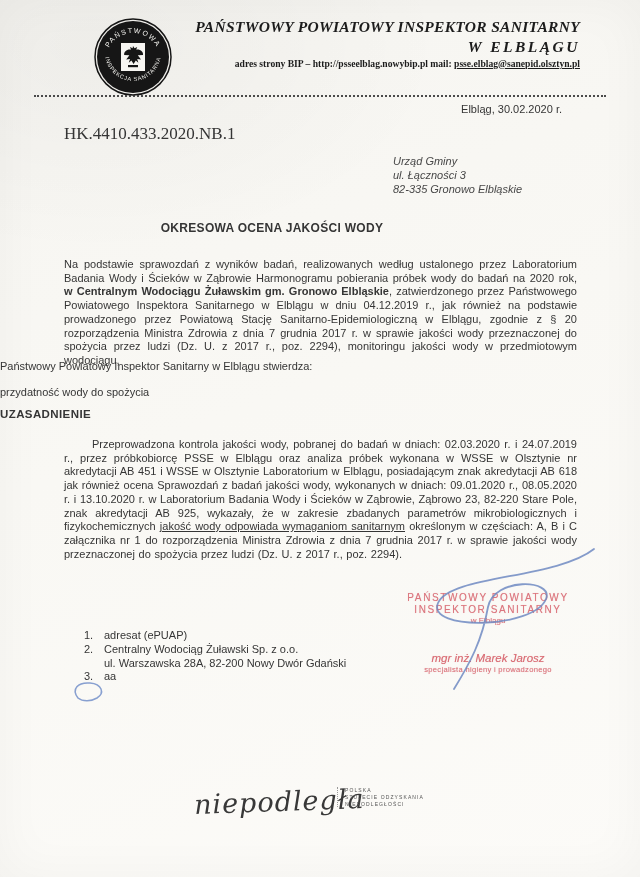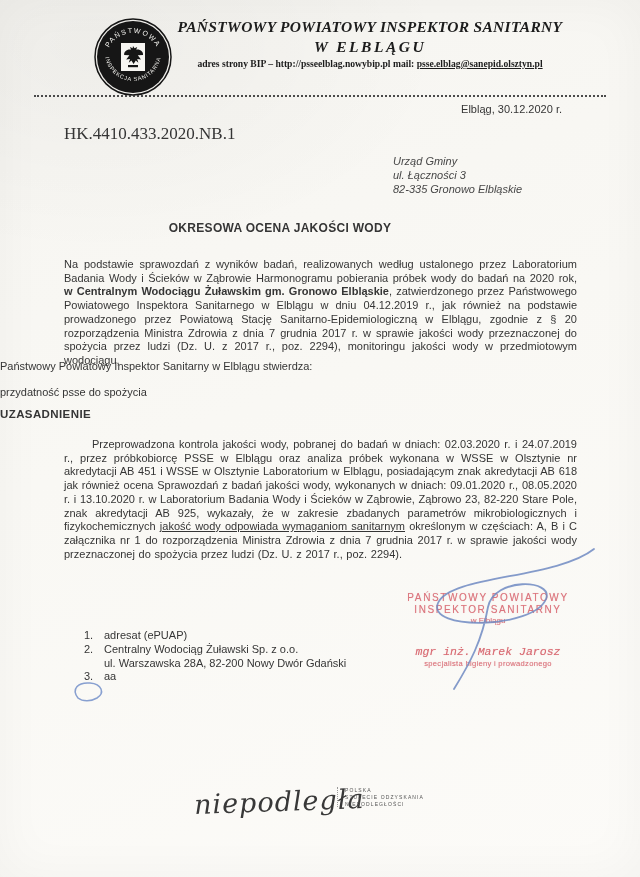--- a/index.html
+++ b/index.html
@@ -18,7 +18,7 @@
 
   
   .seal{left:92px;top:16px;width:82px;height:82px;}
-  .header-text{left:160px;top:18px;width:420px;text-align:center;
+  .header-text{left:160px;top:18px;width:420px;text-align:right;
     font-family:"Liberation Serif",serif;color:#1c1c1c;}
   .ht1{font-size:15.5px;font-weight:bold;font-style:italic;letter-spacing:.3px;white-space:nowrap;}
   .ht2{font-size:15.5px;font-weight:bold;font-style:italic;letter-spacing:2.5px;margin-top:2px;}

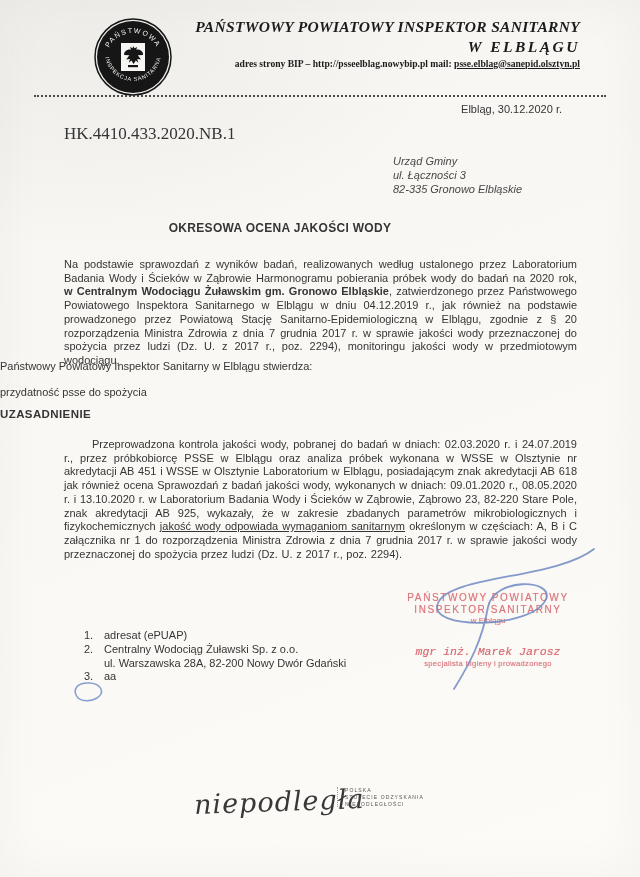--- a/index.html
+++ b/index.html
@@ -106,7 +106,7 @@
 
   <div class="abs header-divider"></div>
 
-  <div class="abs date-line">Elbląg, 30.12.2020 r.</div>
+  <div class="abs date-line">Elbląg, 30.02.2020 r.</div>
   <div class="abs ref-number">HK.4410.433.2020.NB.1</div>
 
   <div class="abs recipient">

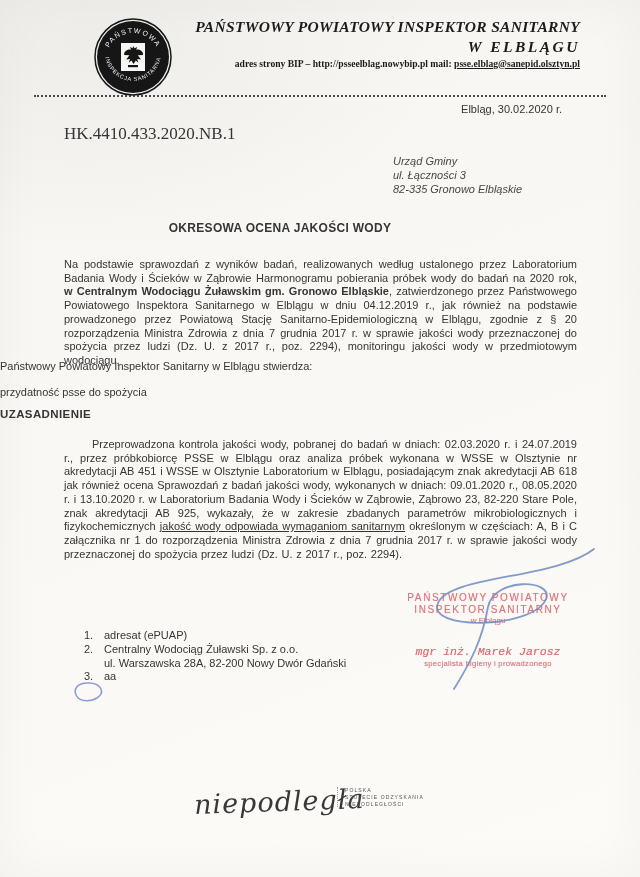--- a/index.html
+++ b/index.html
@@ -36,7 +36,7 @@
 
   
   .doc-title{left:0;top:221px;width:544px;text-align:center;
-    font-size:12px;font-weight:bold;letter-spacing:.3px;margin-left:8px;}
+    font-size:12px;font-weight:bold;letter-spacing:.3px;}
   .para{left:64px;width:513px;font-size:11px;line-height:13.7px;
     text-align:justify;word-spacing:.6px;}
   .p1{top:247px;}

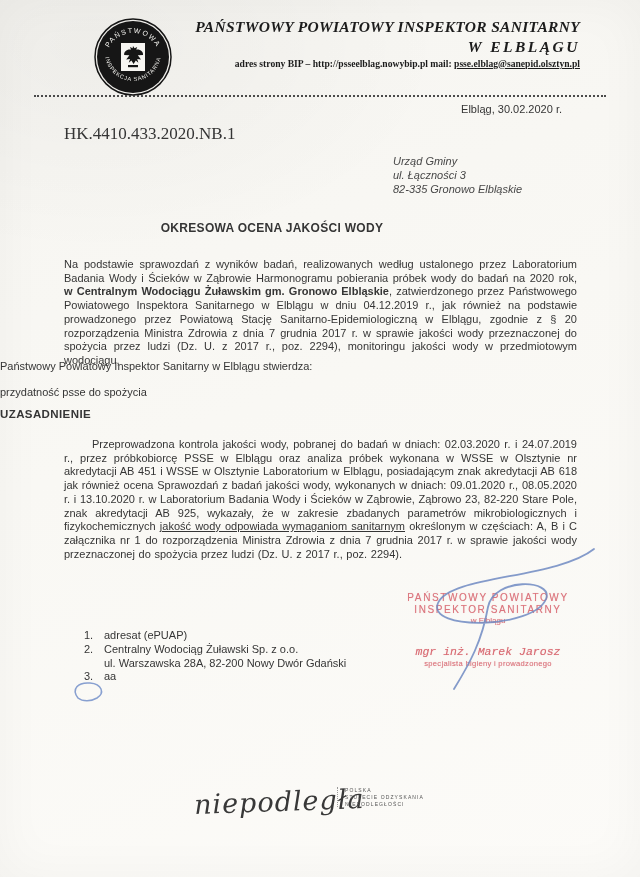--- a/index.html
+++ b/index.html
@@ -120,7 +120,7 @@
   <p class="abs para p1"><span>Na podstawie sprawozdań z wyników badań, realizowanych według ustalonego przez Laboratorium Badania Wody i Ścieków w Ząbrowie Harmonogramu pobierania próbek wody do badań na 2020 rok, </span><span class="bold">w Centralnym Wodociągu Żuławskim gm. Gronowo Elbląskie</span><span>, zatwierdzonego przez Państwowego Powiatowego Inspektora Sanitarnego w Elblągu w dniu 04.12.2019 r., jak również na podstawie prowadzonego przez Powiatową Stację Sanitarno-Epidemiologiczną w Elblągu, zgodnie z § 20 rozporządzenia Ministra Zdrowia z dnia 7 grudnia 2017 r. w sprawie jakości wody przeznaczonej do spożycia przez ludzi (Dz. U. z 2017 r., poz. 2294), monitoringu jakości wody w przedmiotowym wodociągu,</span></p>
 
   <div class="abs center-line stw">Państwowy Powiatowy Inspektor Sanitarny w Elblągu stwierdza:</div>
-  <div class="abs center-line przy">przydatność psse do spożycia</div>
+  <div class="abs center-line przy">przydatność wody do spożycia</div>
   <div class="abs center-line uzas">UZASADNIENIE</div>
 
   <p class="abs para p2"><span>Przeprowadzona kontrola jakości wody, pobranej do badań w dniach: 02.03.2020 r. i 24.07.2019 r., przez próbkobiorcę PSSE w Elblągu oraz analiza próbek wykonana w WSSE w Olsztynie nr akredytacji AB 451 i WSSE w Olsztynie Laboratorium w Elblągu, posiadającym znak akredytacji AB 618 jak również ocena Sprawozdań z badań jakości wody, wykonanych w dniach: 09.01.2020 r., 08.05.2020 r. i 13.10.2020 r. w Laboratorium Badania Wody i Ścieków w Ząbrowie, Ząbrowo 23, 82-220 Stare Pole, znak akredytacji AB 925, wykazały, że w zakresie zbadanych parametrów mikrobiologicznych i fizykochemicznych </span><span class="underline">jakość wody odpowiada wymaganiom sanitarnym</span><span> określonym w częściach: A, B i C załącznika nr 1 do rozporządzenia Ministra Zdrowia z dnia 7 grudnia 2017 r. w sprawie jakości wody przeznaczonej do spożycia przez ludzi (Dz. U. z 2017 r., poz. 2294).</span></p>

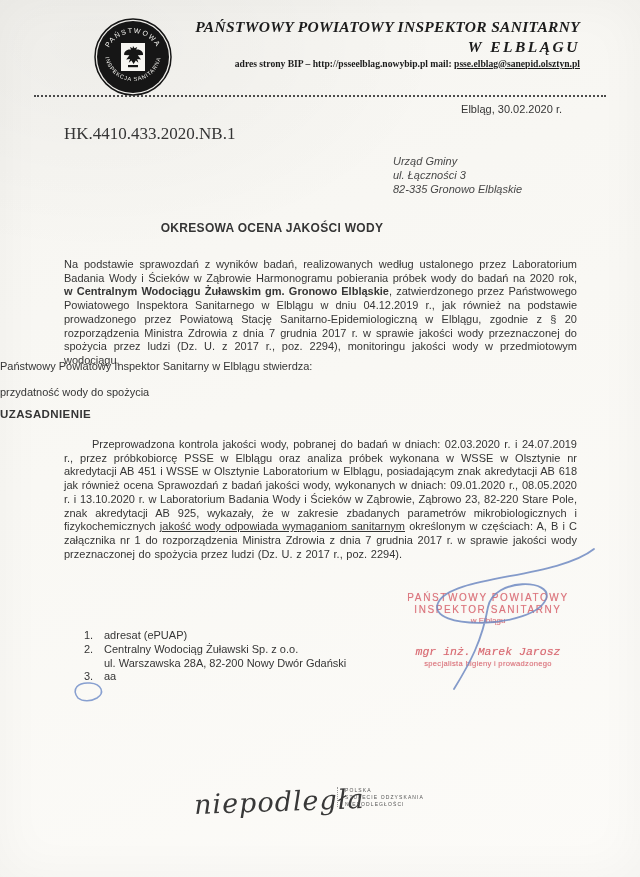--- a/index.html
+++ b/index.html
@@ -54,7 +54,7 @@
     color:rgba(216,104,113,.82);text-shadow:0 0 .7px rgba(216,104,113,.55);}
   .st1,.st2{font-size:10px;letter-spacing:1.6px;line-height:11.5px;white-space:nowrap;}
   .st3{font-size:8px;margin-top:1px;}
-  .st-name{margin-top:20px;font-family:Liberation Mono, monospace;
+  .st-name{margin-top:27px;font-family:Liberation Sans, sans-serif;
     font-style:italic;font-size:11.5px;color:rgba(216,104,113,.95);white-space:nowrap;}
   .st-title{font-size:7.6px;letter-spacing:.3px;margin-top:1px;white-space:nowrap;}
   .signature{left:398px;top:545px;width:200px;height:150px;pointer-events:none;}

